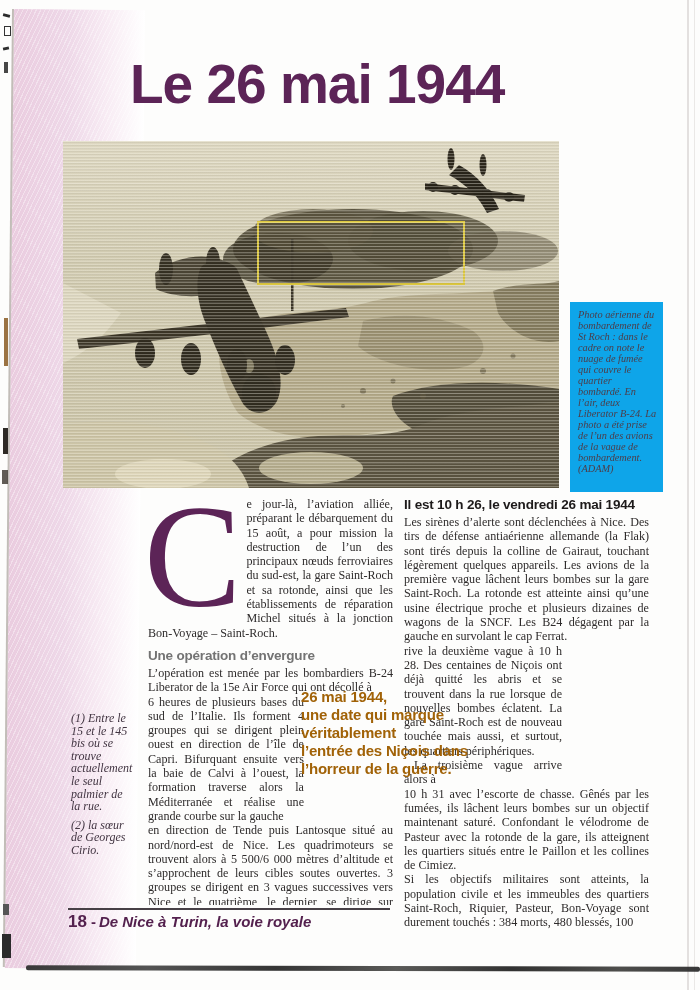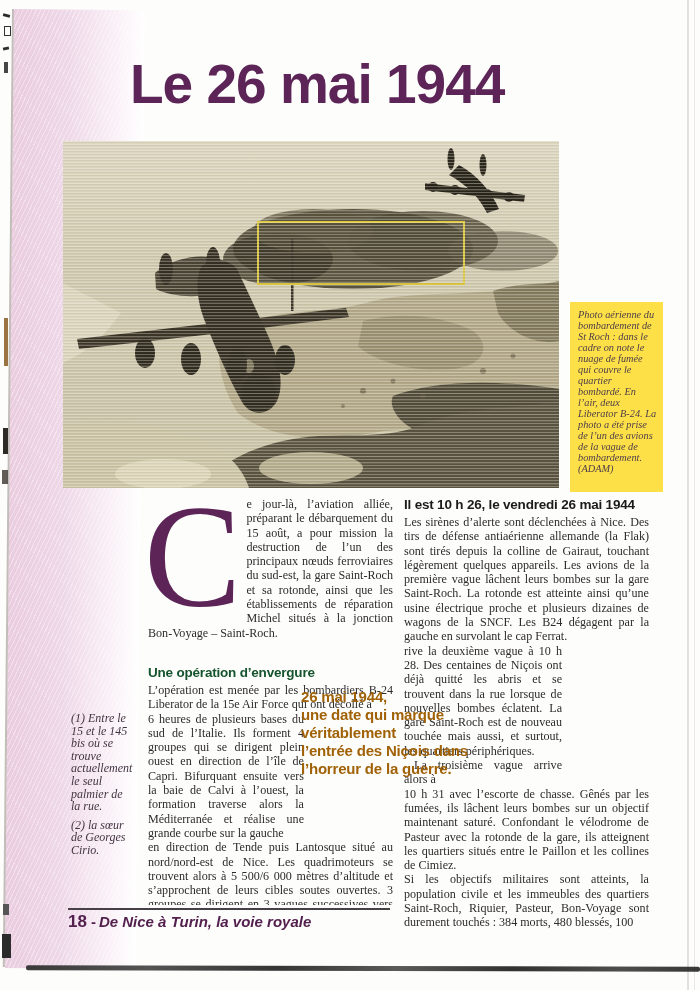--- a/index.html
+++ b/index.html
@@ -71,7 +71,7 @@
   
   .caption {
     position:absolute; left:570px; top:302px; width:93px; min-height:190px;
-    background:#fde047; box-sizing:border-box; padding:7px 6px 9px 8px;
+    background:#0ea5e9; box-sizing:border-box; padding:7px 6px 9px 8px;
     font-style:italic; font-size:10.3px; line-height:11px; color:#4d3d49;
   }
 

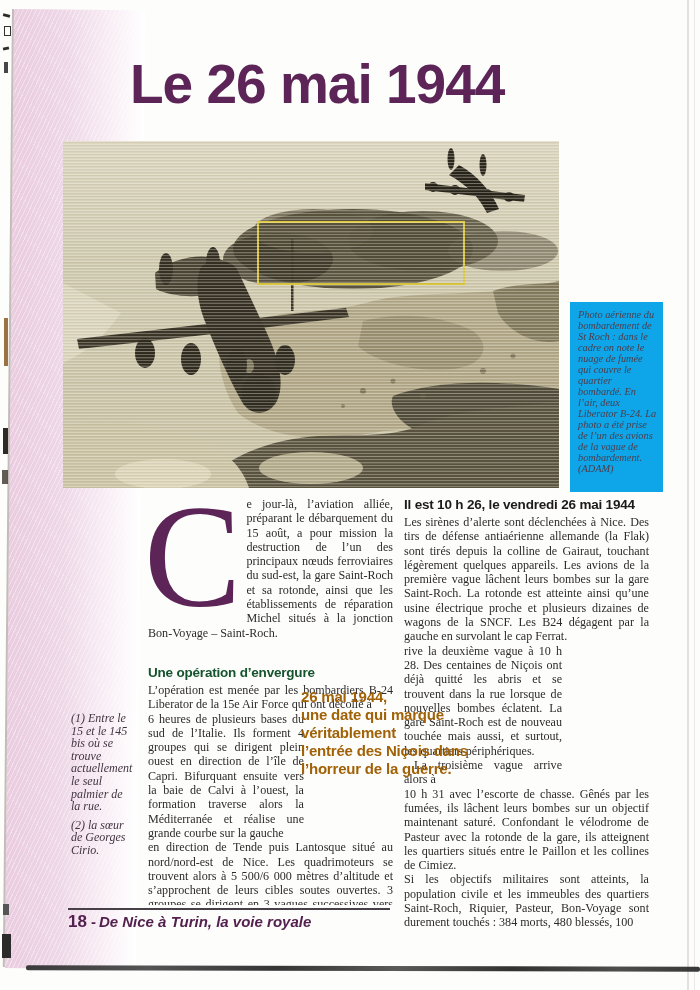--- a/index.html
+++ b/index.html
@@ -87,7 +87,7 @@
     font-family:"Liberation Sans", sans-serif; font-weight:bold;
     font-size:13.5px; letter-spacing:-.2px; margin:0 0 3px 0;
   }
-  h3.op { color:#14532d; margin-top:25px; }
+  h3.op { color:#737373; margin-top:8px; }
   h3.time { color:#1d1a1a; }
   .dropcap {
     float:left; font-family:"Liberation Serif", serif;

